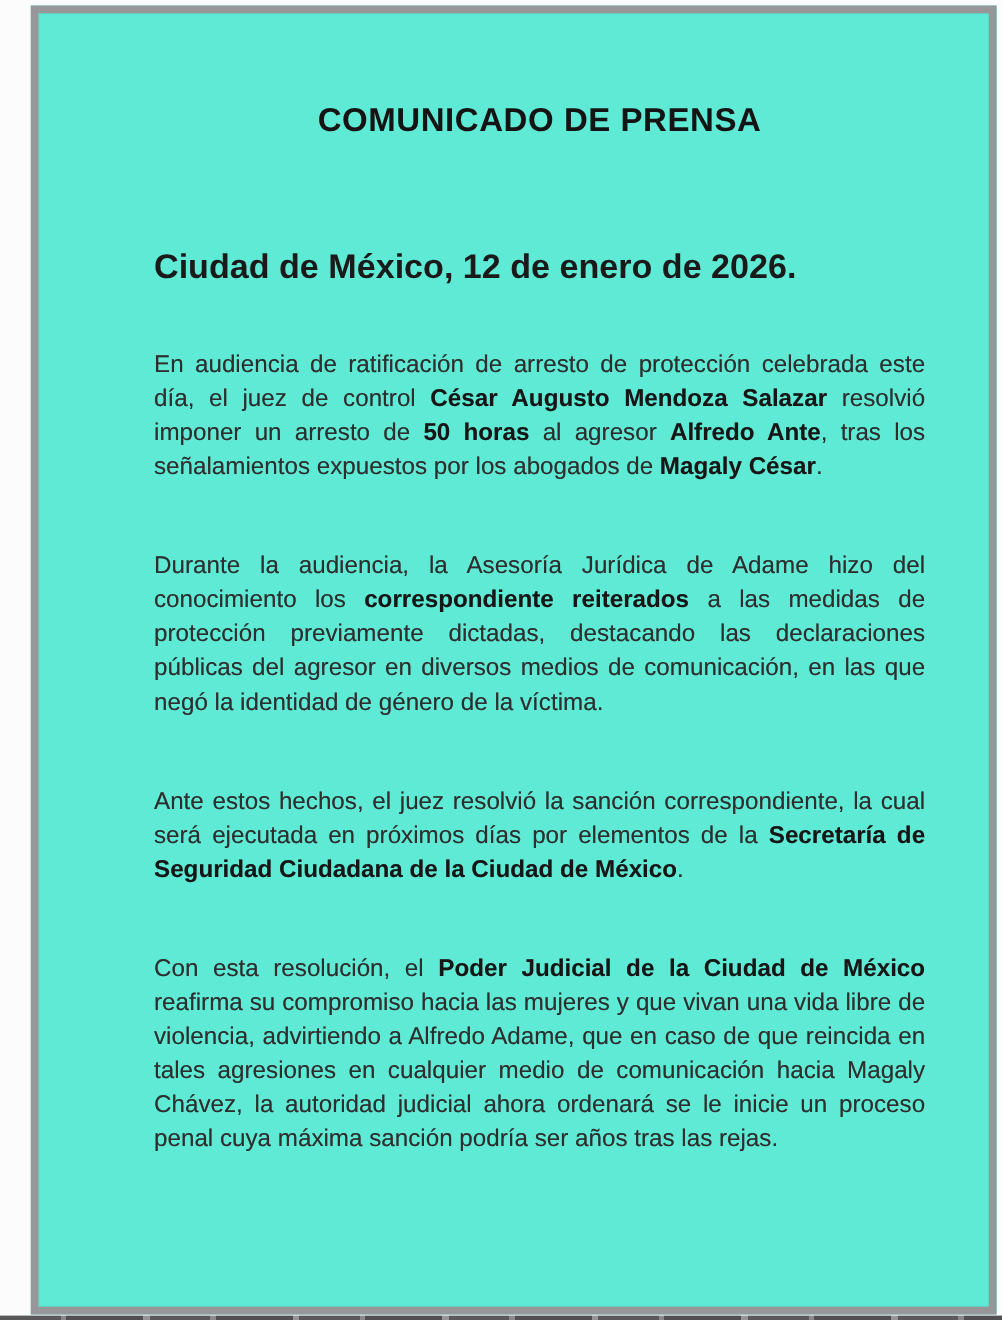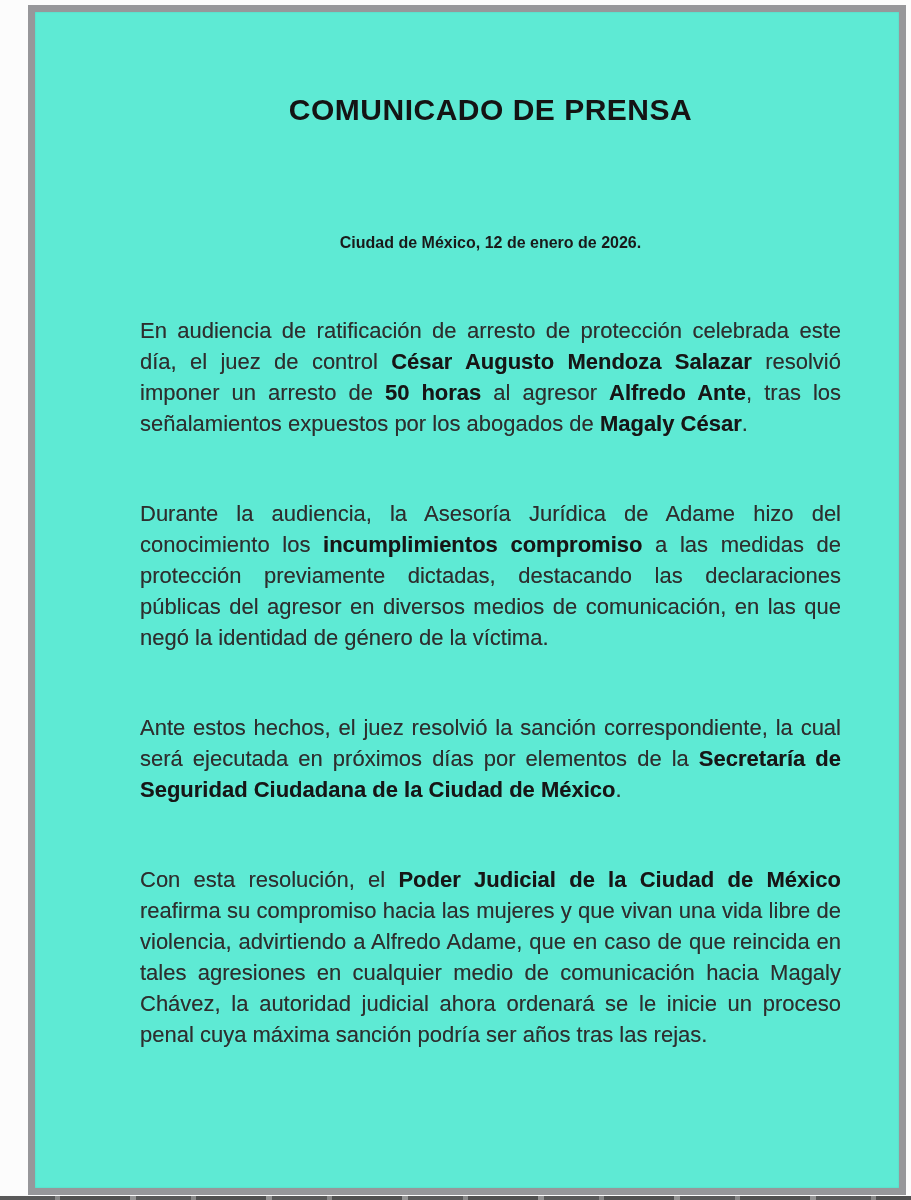--- a/index.html
+++ b/index.html
@@ -69,9 +69,9 @@
 
   .dateline {
     margin-top: 103px;
-    text-align: center;
+    text-align: left;
     font-weight: bold;
-    font-size: 16px;
+    font-size: 31px;
     line-height: 28px;
     color: #1a1a1a;
   }

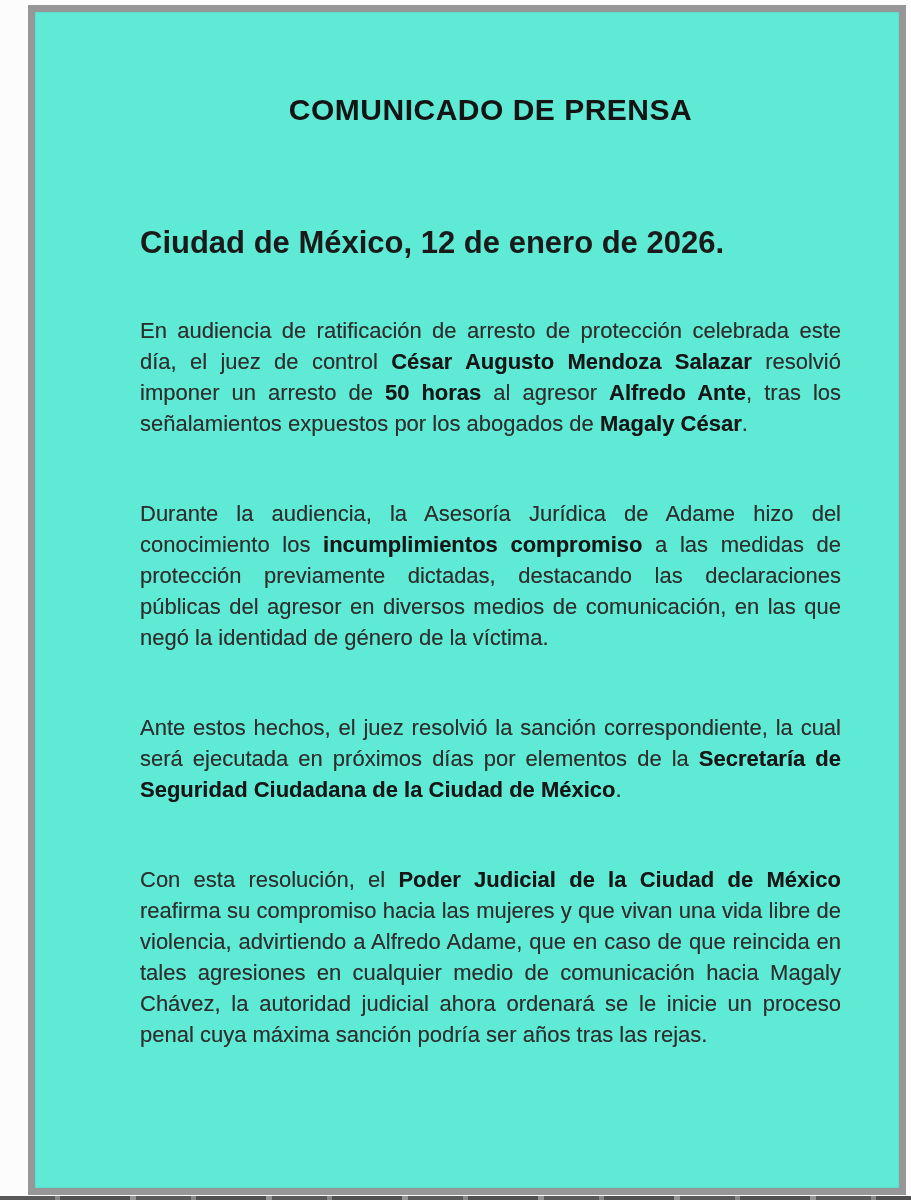--- a/index.html
+++ b/index.html
@@ -106,7 +106,7 @@
 
       <p class="body-paragraph"><span>En audiencia de ratificación de arresto de protección celebrada este día, el juez de control </span><b>César Augusto Mendoza Salazar</b><span> resolvió imponer un arresto de </span><b>50 horas</b><span> al agresor </span><b>Alfredo Ante</b><span>, tras los señalamientos expuestos por los abogados de </span><b>Magaly César</b><span>.</span></p>
 
-      <p class="body-paragraph"><span>Durante la audiencia, la Asesoría Jurídica de Adame hizo del conocimiento los </span><b>incumplimientos compromiso</b><span> a las medidas de protección previamente dictadas, destacando las declaraciones públicas del agresor en diversos medios de comunicación, en las que negó la identidad de género de la víctima.</span></p>
+      <p class="body-paragraph"><span>Durante la audiencia, la Asesoría Jurídica de Adame hizo del conocimiento los </span><b>correspondiente reiterados</b><span> a las medidas de protección previamente dictadas, destacando las declaraciones públicas del agresor en diversos medios de comunicación, en las que negó la identidad de género de la víctima.</span></p>
 
       <p class="body-paragraph"><span>Ante estos hechos, el juez resolvió la sanción correspondiente, la cual será ejecutada en próximos días por elementos de la </span><b>Secretaría de Seguridad Ciudadana de la Ciudad de México</b><span>.</span></p>
 

